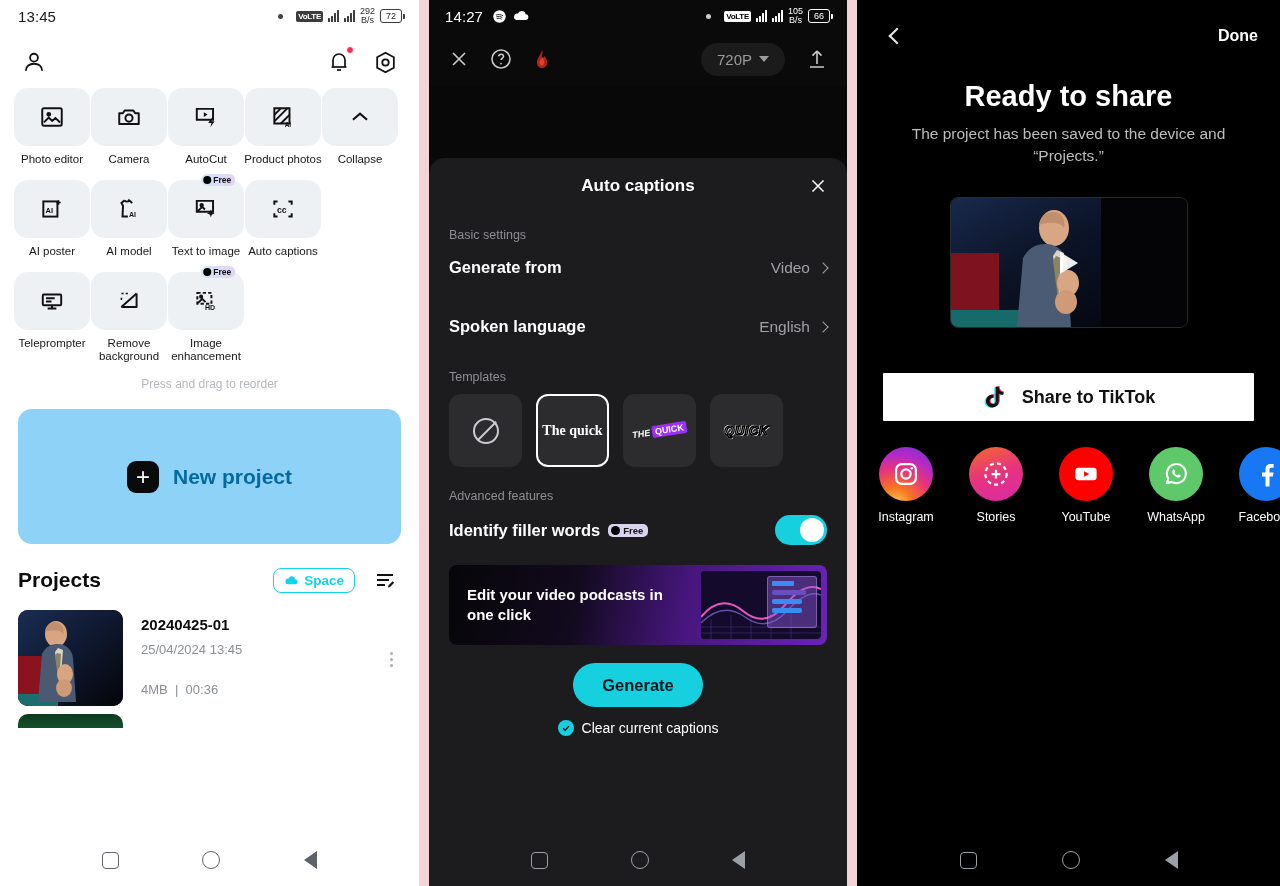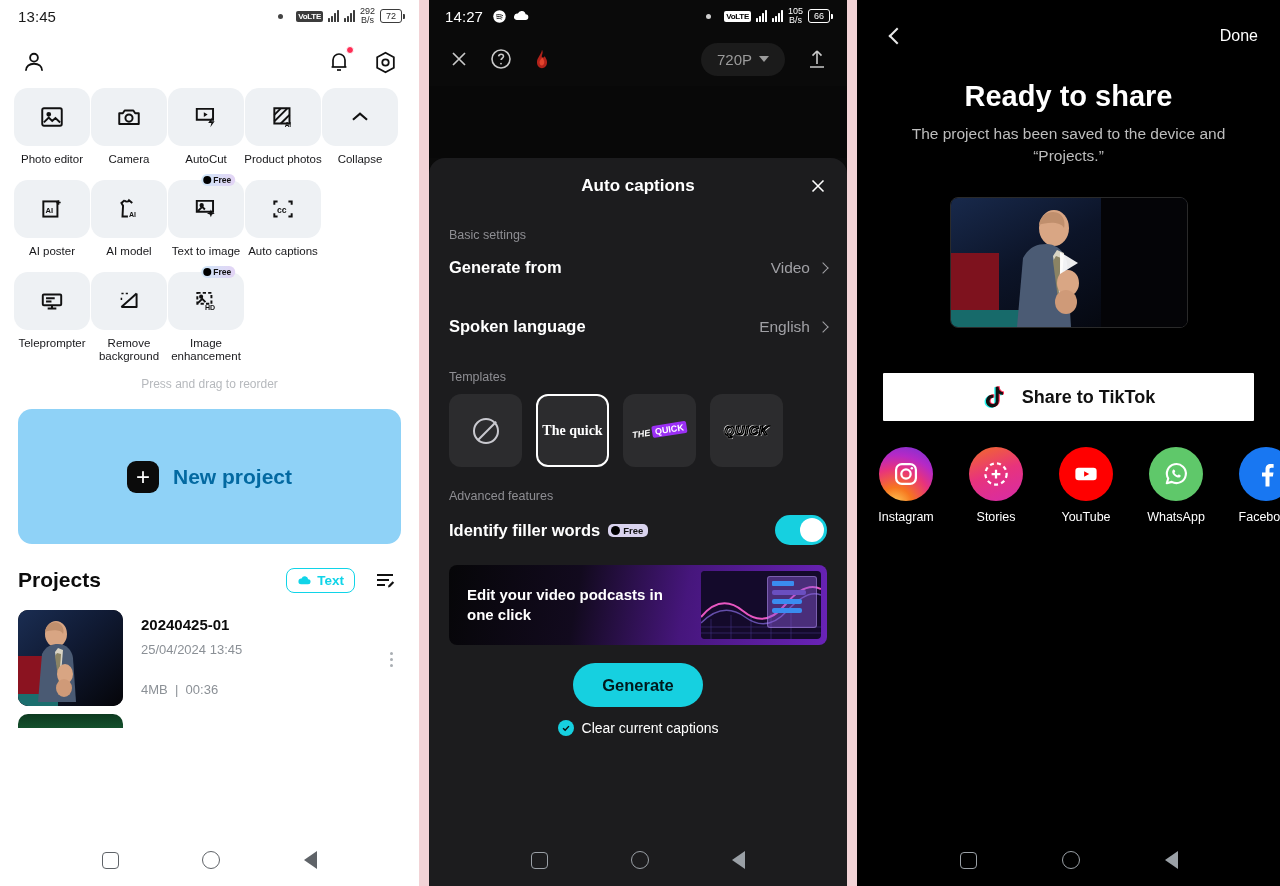--- a/index.html
+++ b/index.html
@@ -214,7 +214,7 @@
         display: flex; flex-direction: column; position: relative; overflow: hidden; }
   .p3-head { height: 52px; display: flex; align-items: center; padding: 20px 22px 0 34px; }
   .chev-l { width: 12px; height: 12px; border-left: 2px solid #e8e8e8; border-top: 2px solid #e8e8e8; transform: rotate(-45deg); }
-  .done { margin-left: auto; font-size: 16px; color: #fff; }
+  .done { margin-left: auto; font-size: 16px; color: #fff; font-weight: bold; }
   .p3-title { text-align: center; font-size: 29px; font-weight: bold; color: #fff; margin-top: 28px; }
   .p3-sub { text-align: center; font-size: 15.5px; color: #bdbdbd; margin-top: 10px; line-height: 22px; padding: 0 28px; }
 

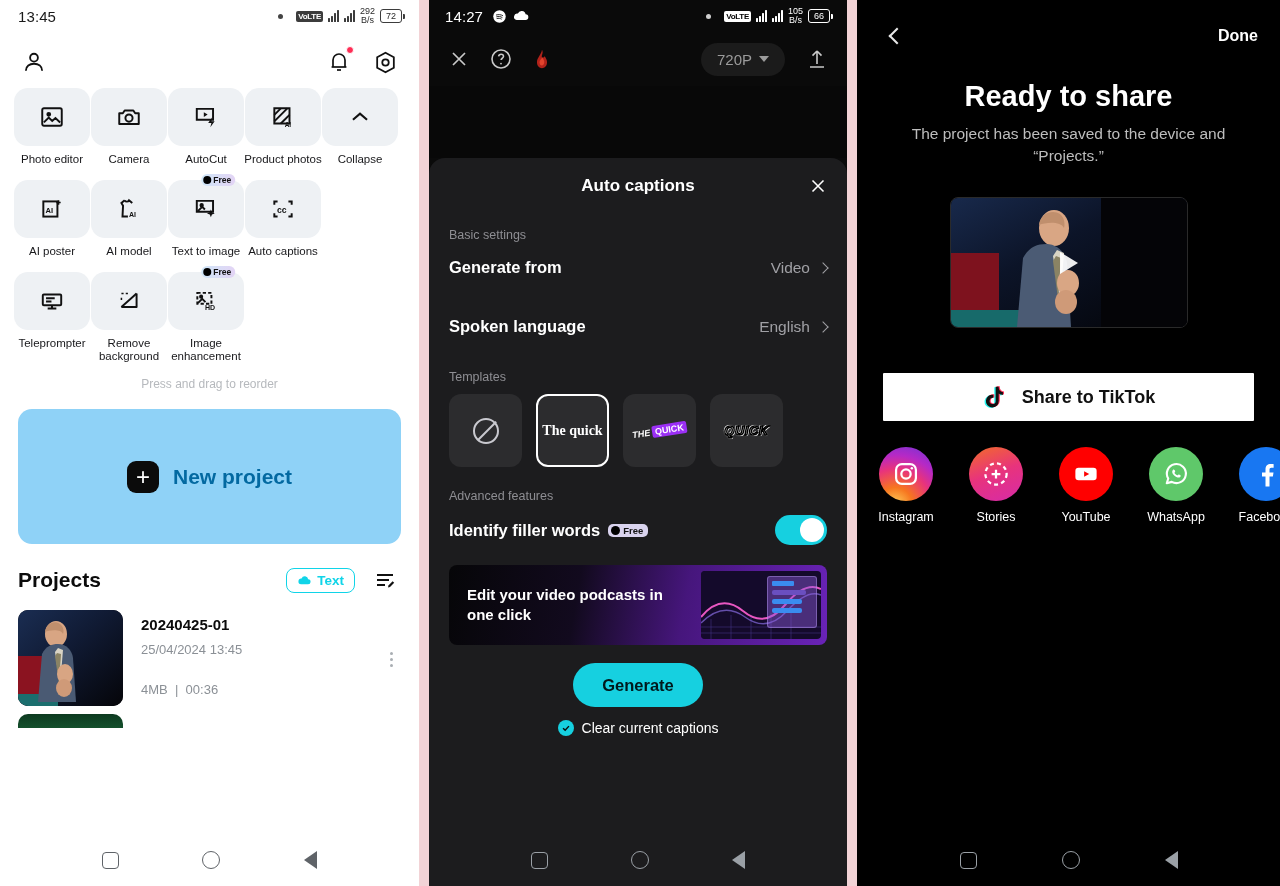--- a/index.html
+++ b/index.html
@@ -457,7 +457,7 @@
           <svg width="15" height="15" viewBox="0 0 24 24" fill="#10d4e8">
             <path d="M6.5 18h11a4 4 0 0 0 .4-8 5.5 5.5 0 0 0-10.6-1.2A3.9 3.9 0 0 0 6.5 18z"></path>
           </svg>
-          <span>Text</span>
+          <span>Space</span>
         </div>
         <div class="icon-btn">
           <svg width="24" height="24" viewBox="0 0 24 24" fill="none" stroke="#111" stroke-width="1.8">

